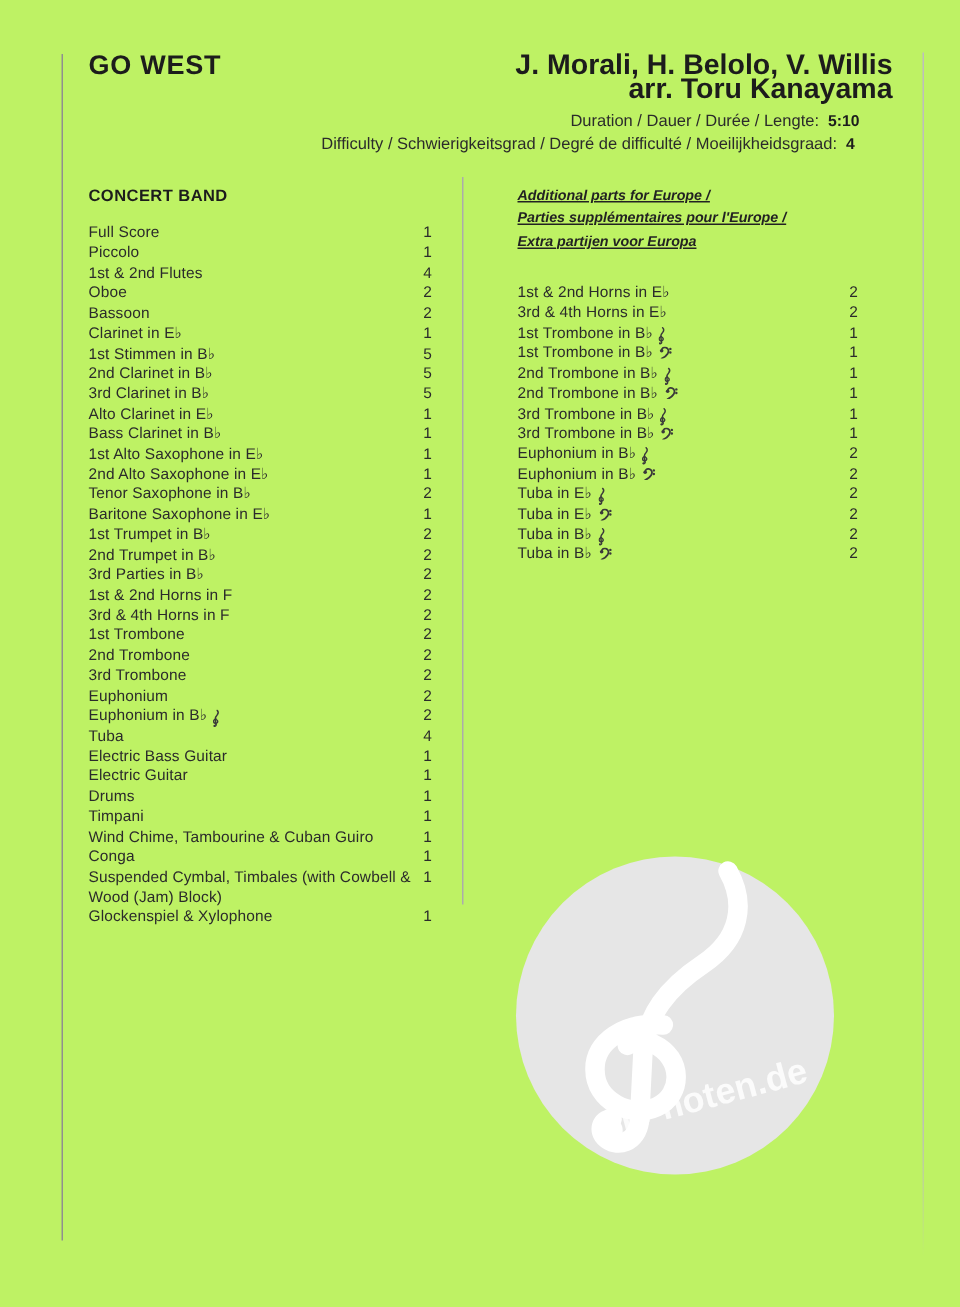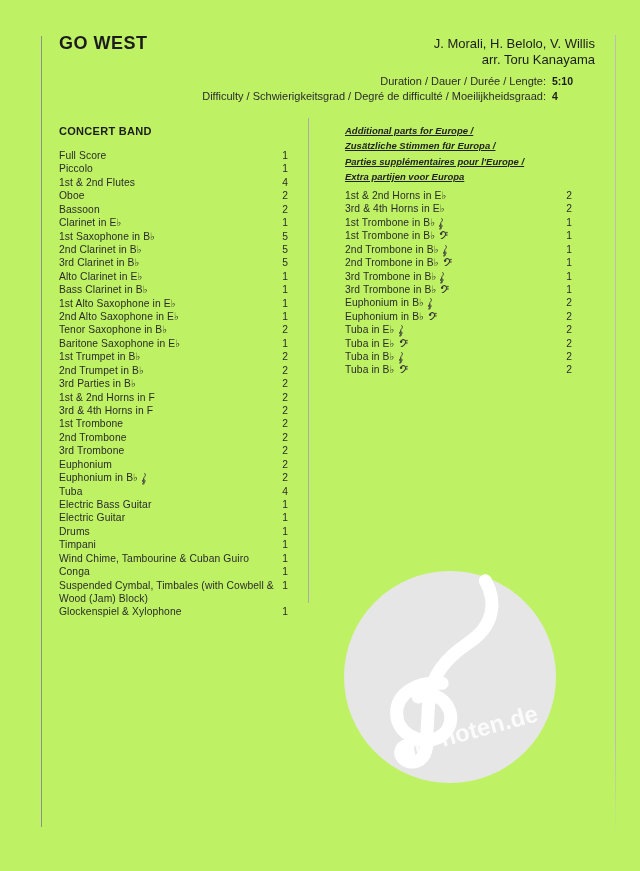--- a/index.html
+++ b/index.html
@@ -11,8 +11,8 @@
         background:linear-gradient(#bdbdbd 88%,rgba(189,189,189,0));}
   .title{position:absolute;left:59px;top:33px;font-size:18px;font-weight:bold;
         letter-spacing:0.5px;color:#1c1c1c;}
-  .authors{position:absolute;right:45px;top:36px;text-align:right;font-size:13px;
-        font-weight:normal;line-height:15.5px;color:#1c1c1c;}
+  .authors{position:absolute;right:45px;top:36px;text-align:right;font-size:19px;
+        font-weight:bold;line-height:15.5px;color:#1c1c1c;}
   .meta-label{position:absolute;left:0;width:546px;text-align:right;font-size:11px;color:#2b2b2b;}
   .meta-value{position:absolute;left:552px;font-size:10.5px;font-weight:bold;color:#1c1c1c;}
   .ml1,.mv1{top:75px;} .ml2,.mv2{top:90px;}

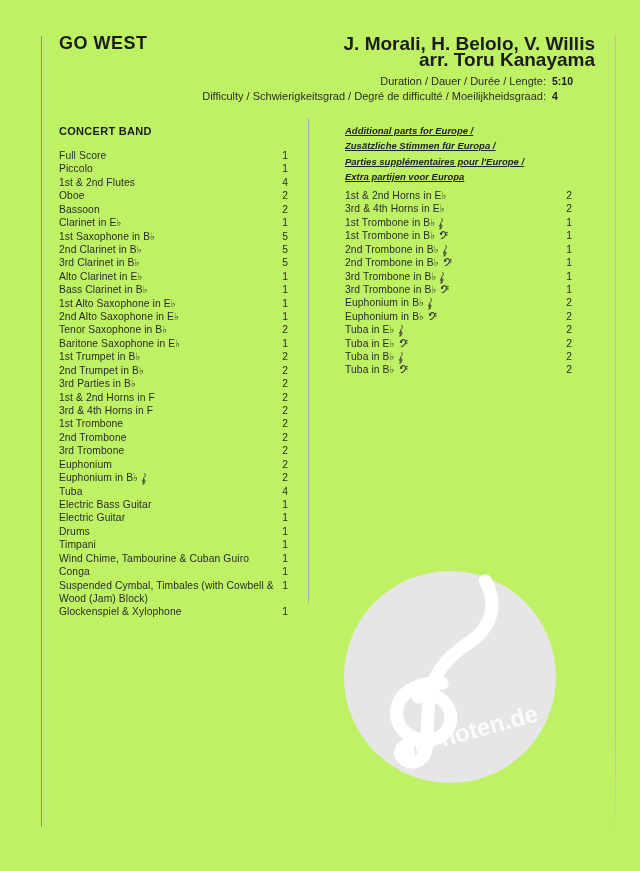--- a/index.html
+++ b/index.html
@@ -15,7 +15,7 @@
         font-weight:bold;line-height:15.5px;color:#1c1c1c;}
   .meta-label{position:absolute;left:0;width:546px;text-align:right;font-size:11px;color:#2b2b2b;}
   .meta-value{position:absolute;left:552px;font-size:10.5px;font-weight:bold;color:#1c1c1c;}
-  .ml1,.mv1{top:75px;} .ml2,.mv2{top:90px;}
+  .ml1,.mv1{top:75px;} .ml2,.mv2{top:90px;padding-left:12px;}
   .cb-heading{position:absolute;left:59px;top:125px;font-size:11px;font-weight:bold;
         letter-spacing:0.3px;color:#1c1c1c;}
   .list{position:absolute;font-size:10.3px;line-height:13.42px;letter-spacing:0.1px;}

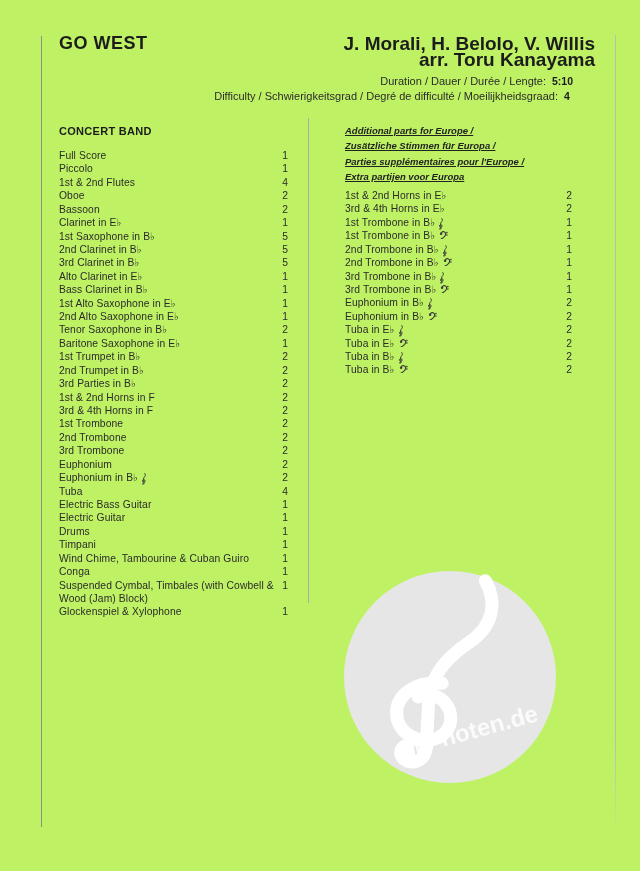--- a/index.html
+++ b/index.html
@@ -203,7 +203,6 @@
 
   <div class="eu-heading">
       <div>Additional parts for Europe /</div>
-      <div>Zusätzliche Stimmen für Europa /</div>
       <div>Parties supplémentaires pour l'Europe /</div>
       <div>Extra partijen voor Europa</div>
     </div>

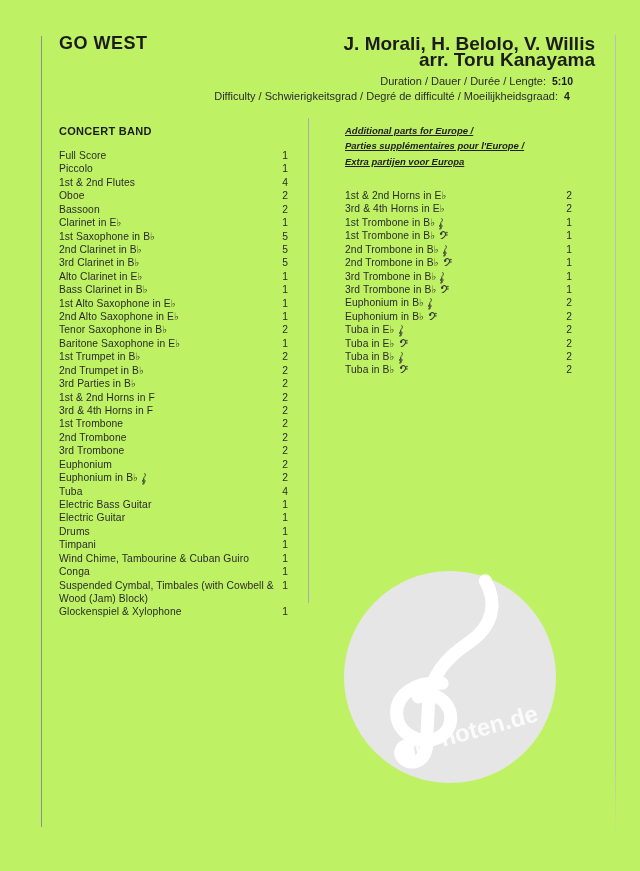--- a/index.html
+++ b/index.html
@@ -78,7 +78,7 @@
         <span class="qty">1</span>
       </div>
       <div class="row">
-        <span class="label">1st Saxophone in B♭</span>
+        <span class="label">1st Stimmen in B♭</span>
         <span class="qty">5</span>
       </div>
       <div class="row">

